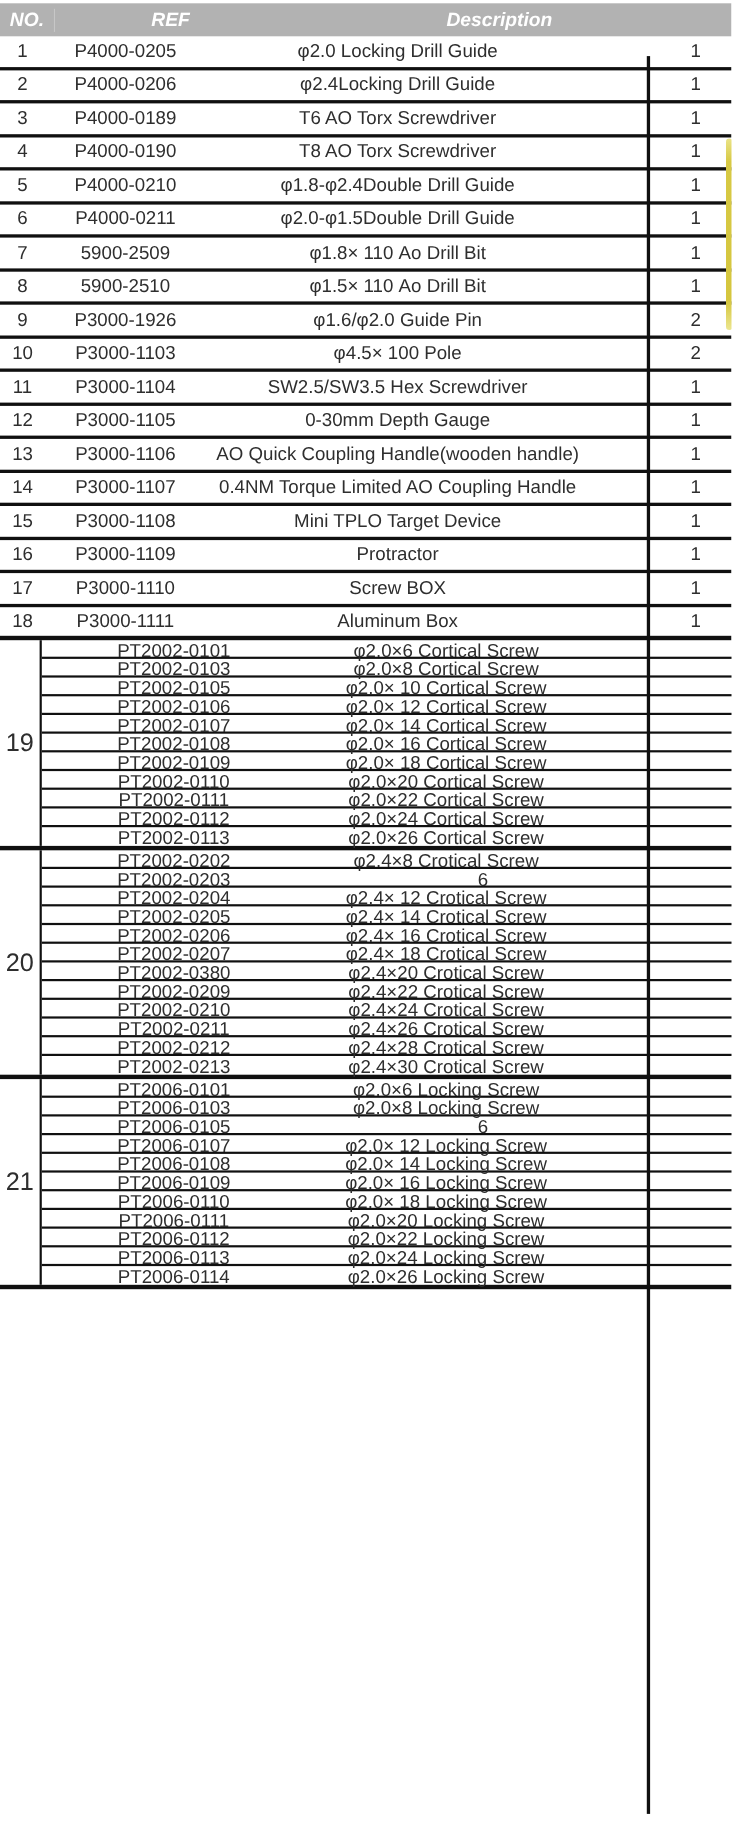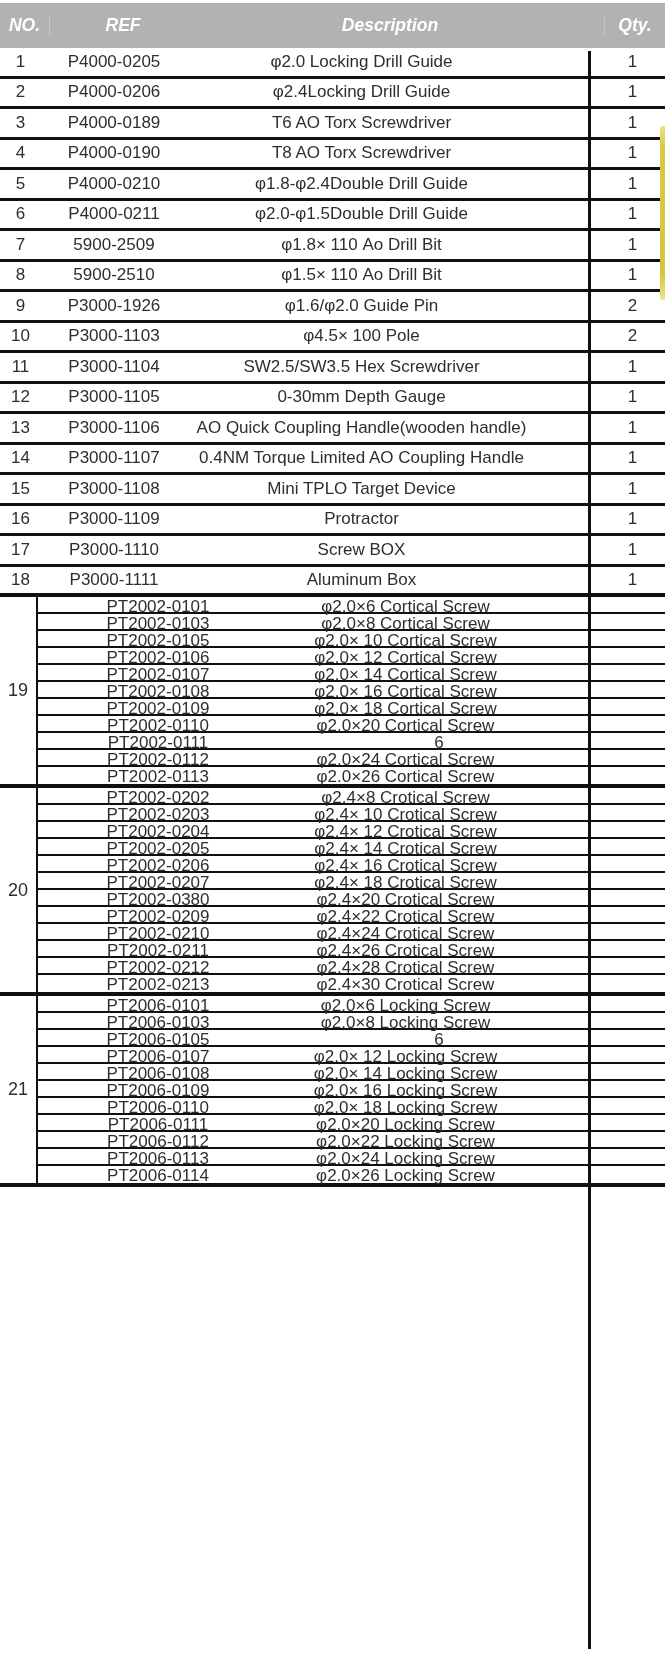--- a/index.html
+++ b/index.html
@@ -12,11 +12,11 @@
 
   
   .header {
-    margin-top:3px; height:45px;
+    margin-top:3px; height:30px;
     display:grid; grid-template-columns:50px 146px 409px 60px;
     background:#b2b2b2; color:#ffffff;
     font-style:italic; font-weight:bold; font-size:17.5px;
-    align-items:center; text-align:center;
+    align-items:center; text-align:center;gap:32px;
   }
   .h { box-sizing:border-box; }
   .h-no  { border-right:1px solid #c7c7c7; }

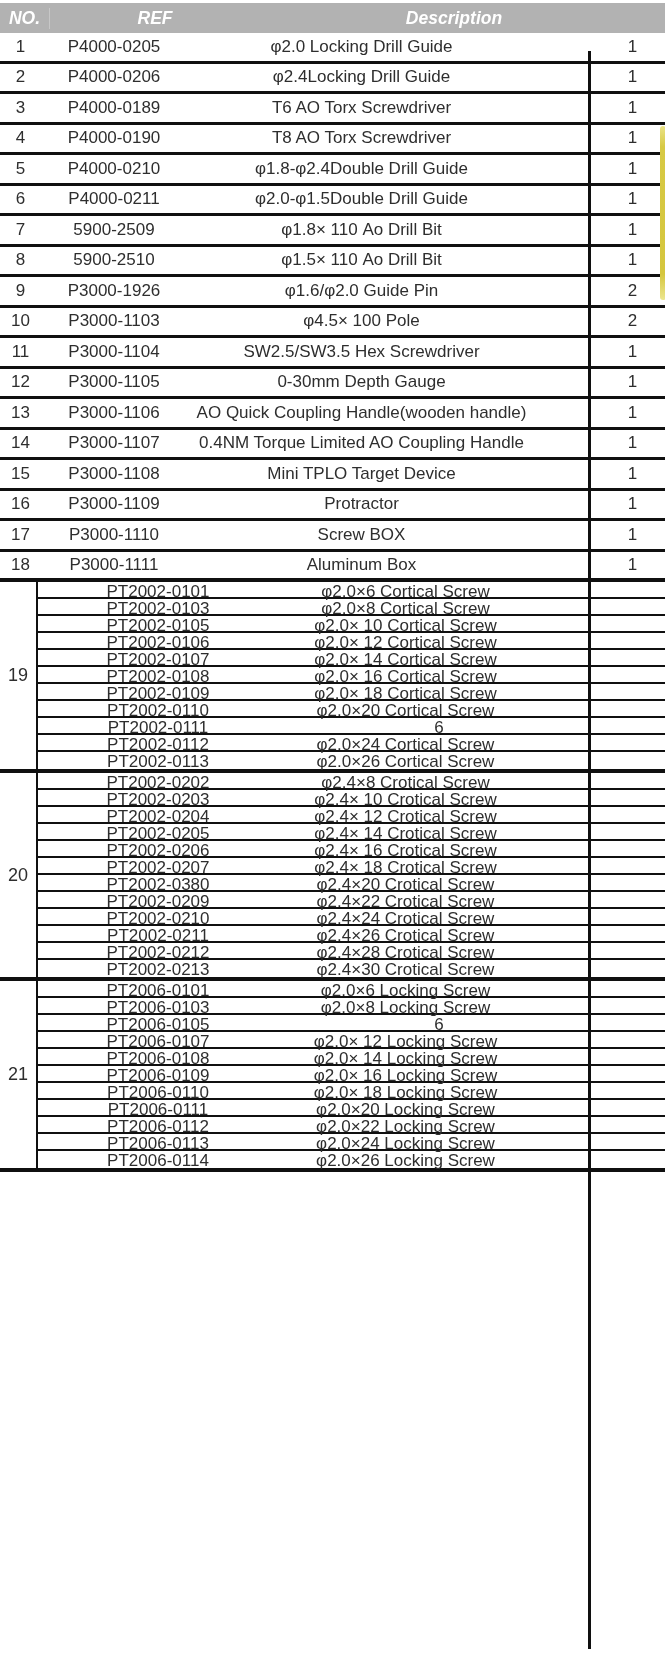--- a/index.html
+++ b/index.html
@@ -38,7 +38,7 @@
   }
   .group-no {
     border-right:2.5px solid #101010; box-sizing:border-box;
-    display:flex; align-items:center; justify-content:center; font-size:18px;
+    display:flex; align-items:center; justify-content:center; font-size:23px;
   }
   .grow {
     display:grid; grid-template-columns:152px 398px 77px;

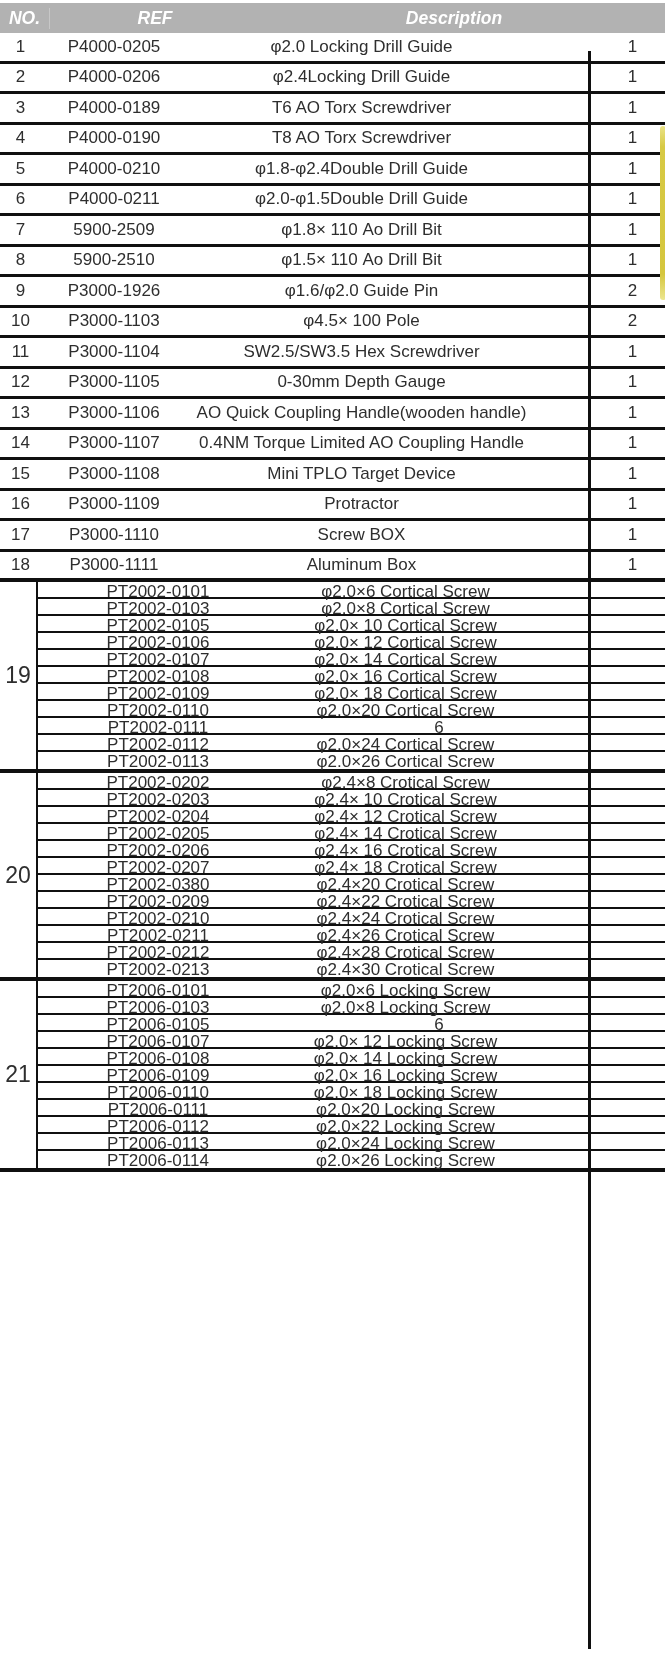--- a/index.html
+++ b/index.html
@@ -234,6 +234,7 @@
   </div>
           <div class="grow">
     <div class="cell ref">PT2002-0111</div>
+    <div class="cell desc">φ2.0×22 Cortical Screw</div>
     <div class="cell qty">6</div>
   </div>
           <div class="grow">

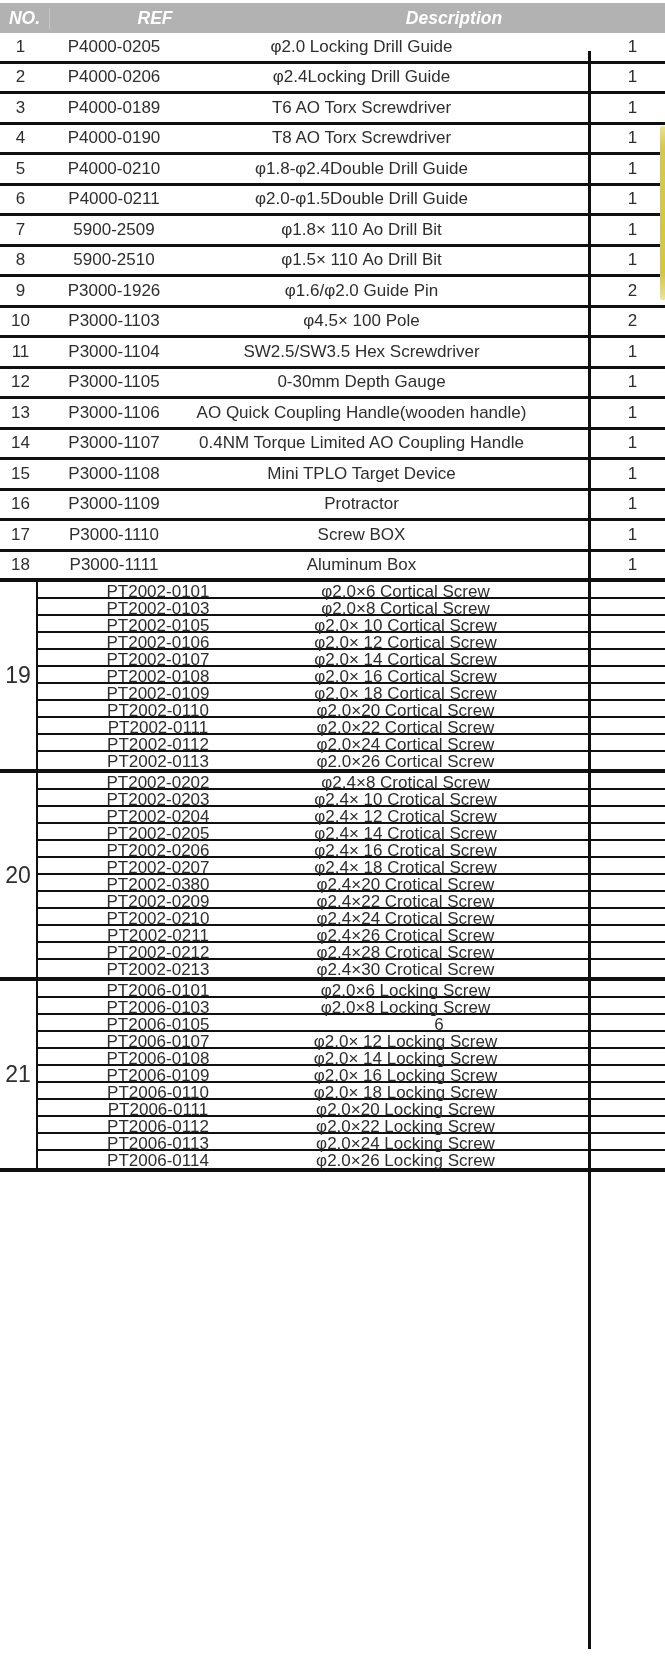--- a/index.html
+++ b/index.html
@@ -259,7 +259,6 @@
   </div>
           <div class="grow">
     <div class="cell ref">PT2002-0203</div>
-    <div class="cell desc">φ2.4× 10 Crotical Screw</div>
     <div class="cell qty">6</div>
   </div>
           <div class="grow">

